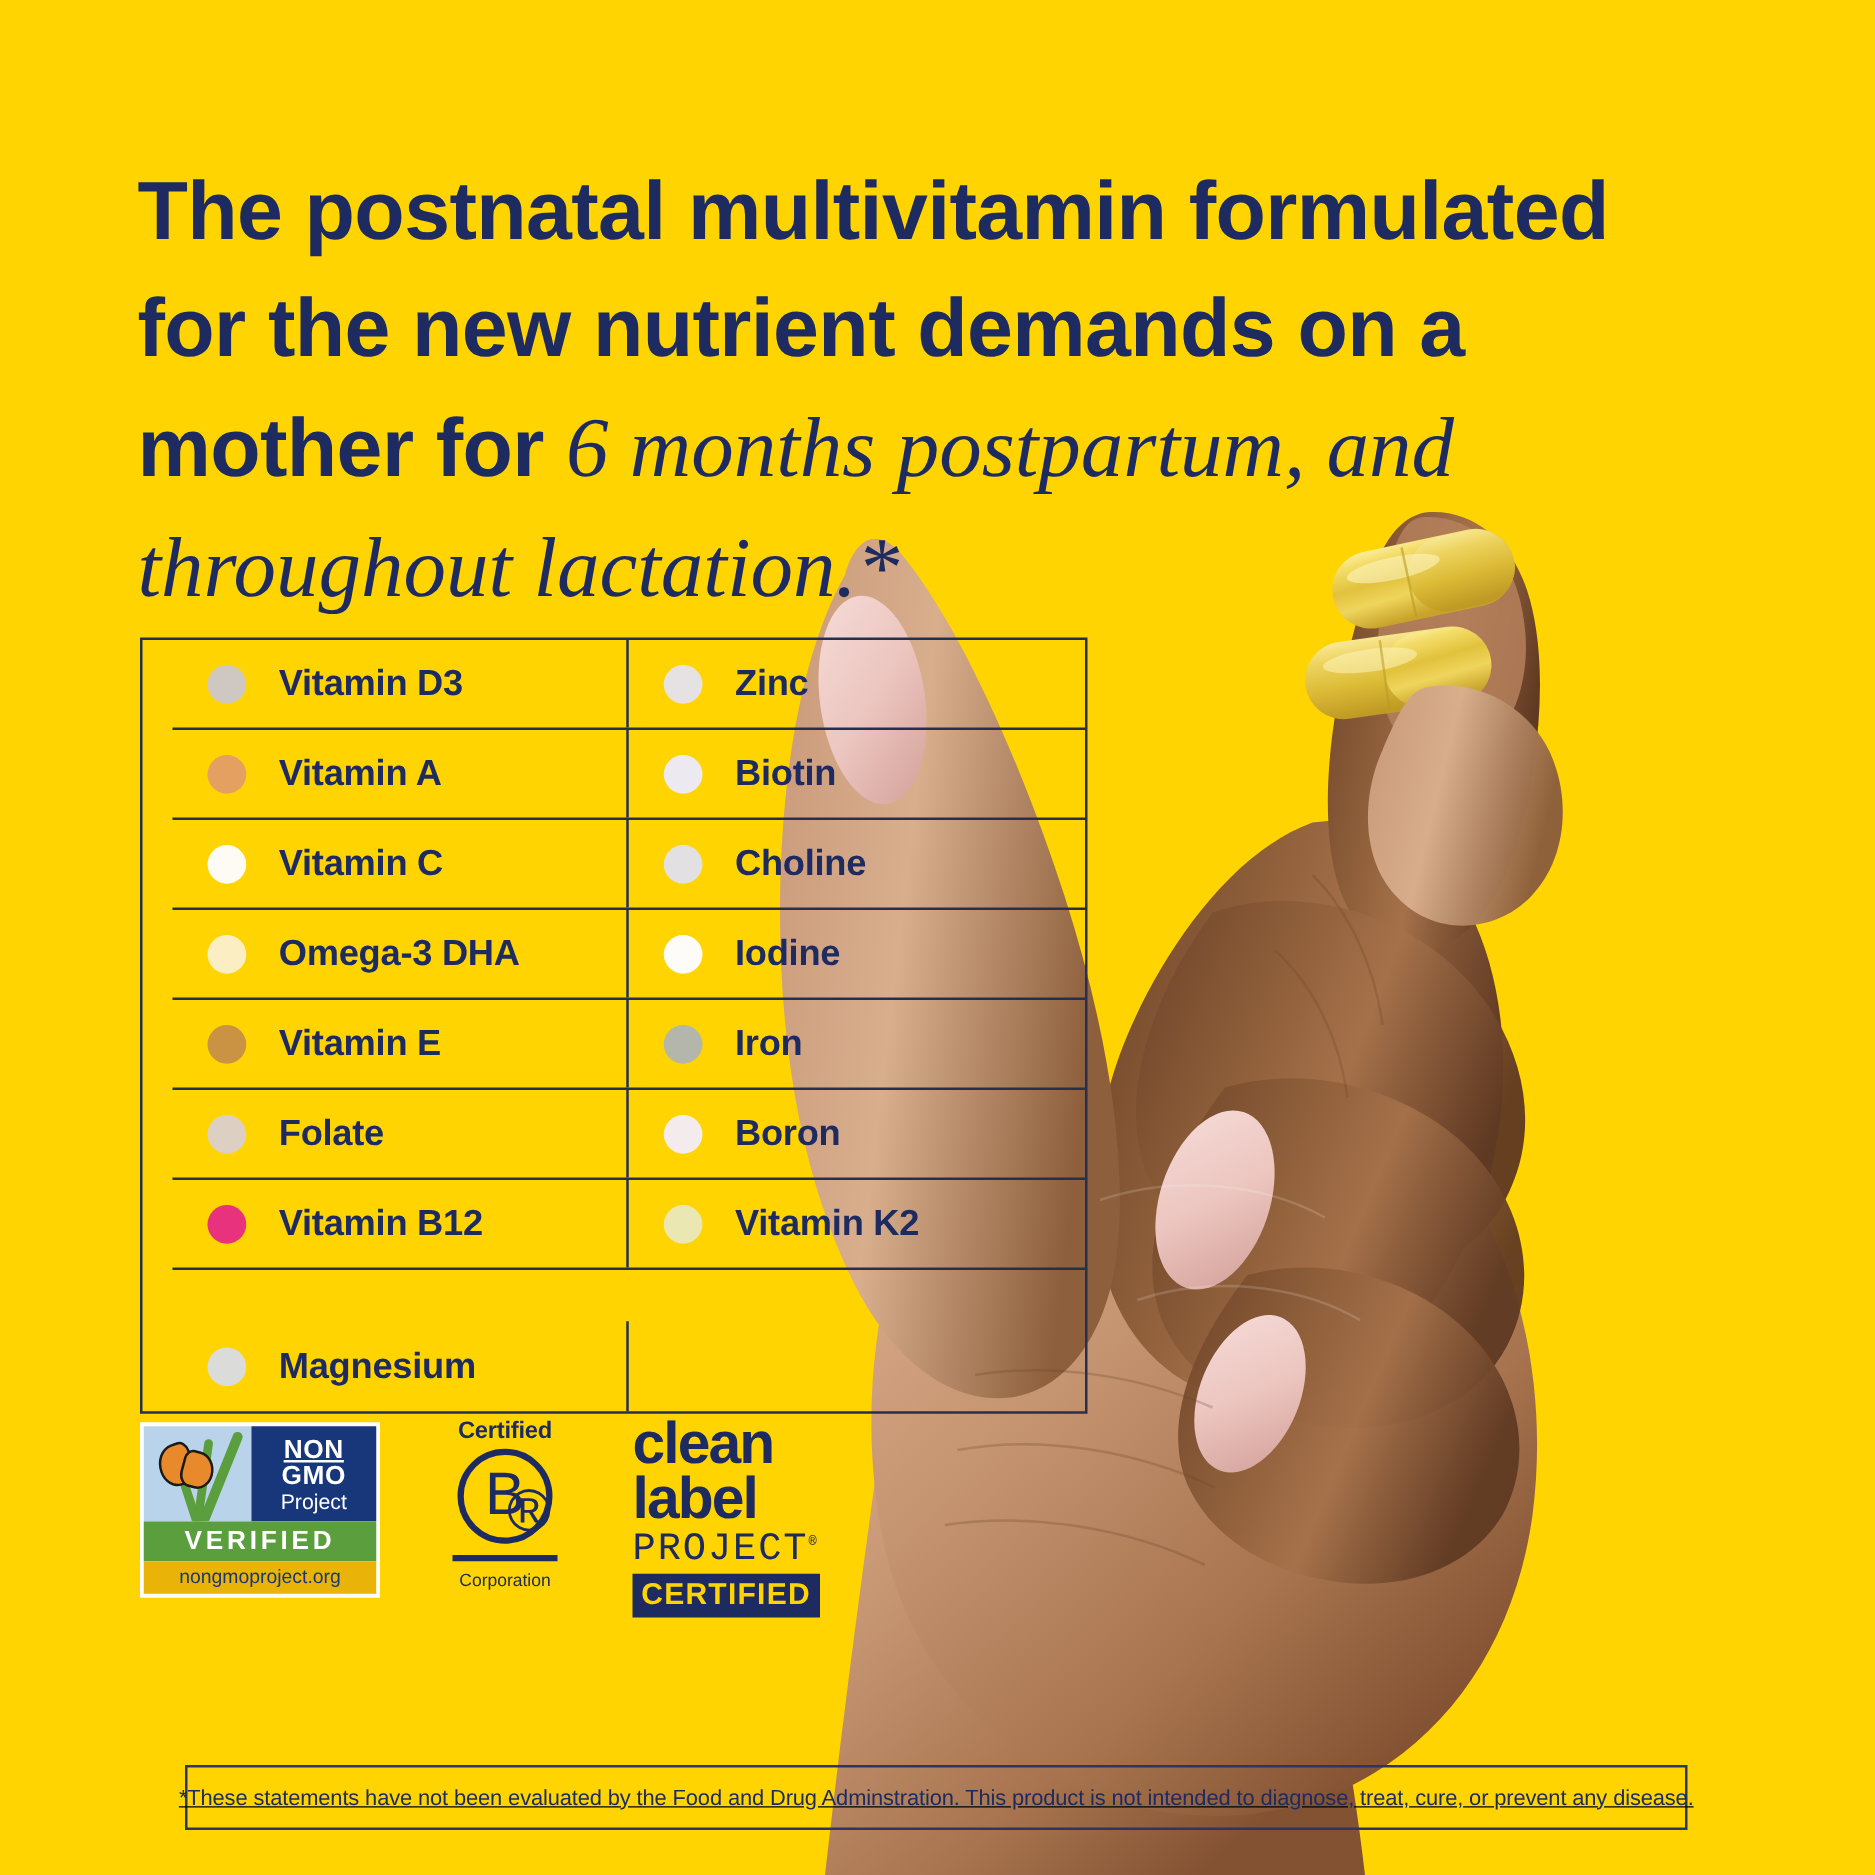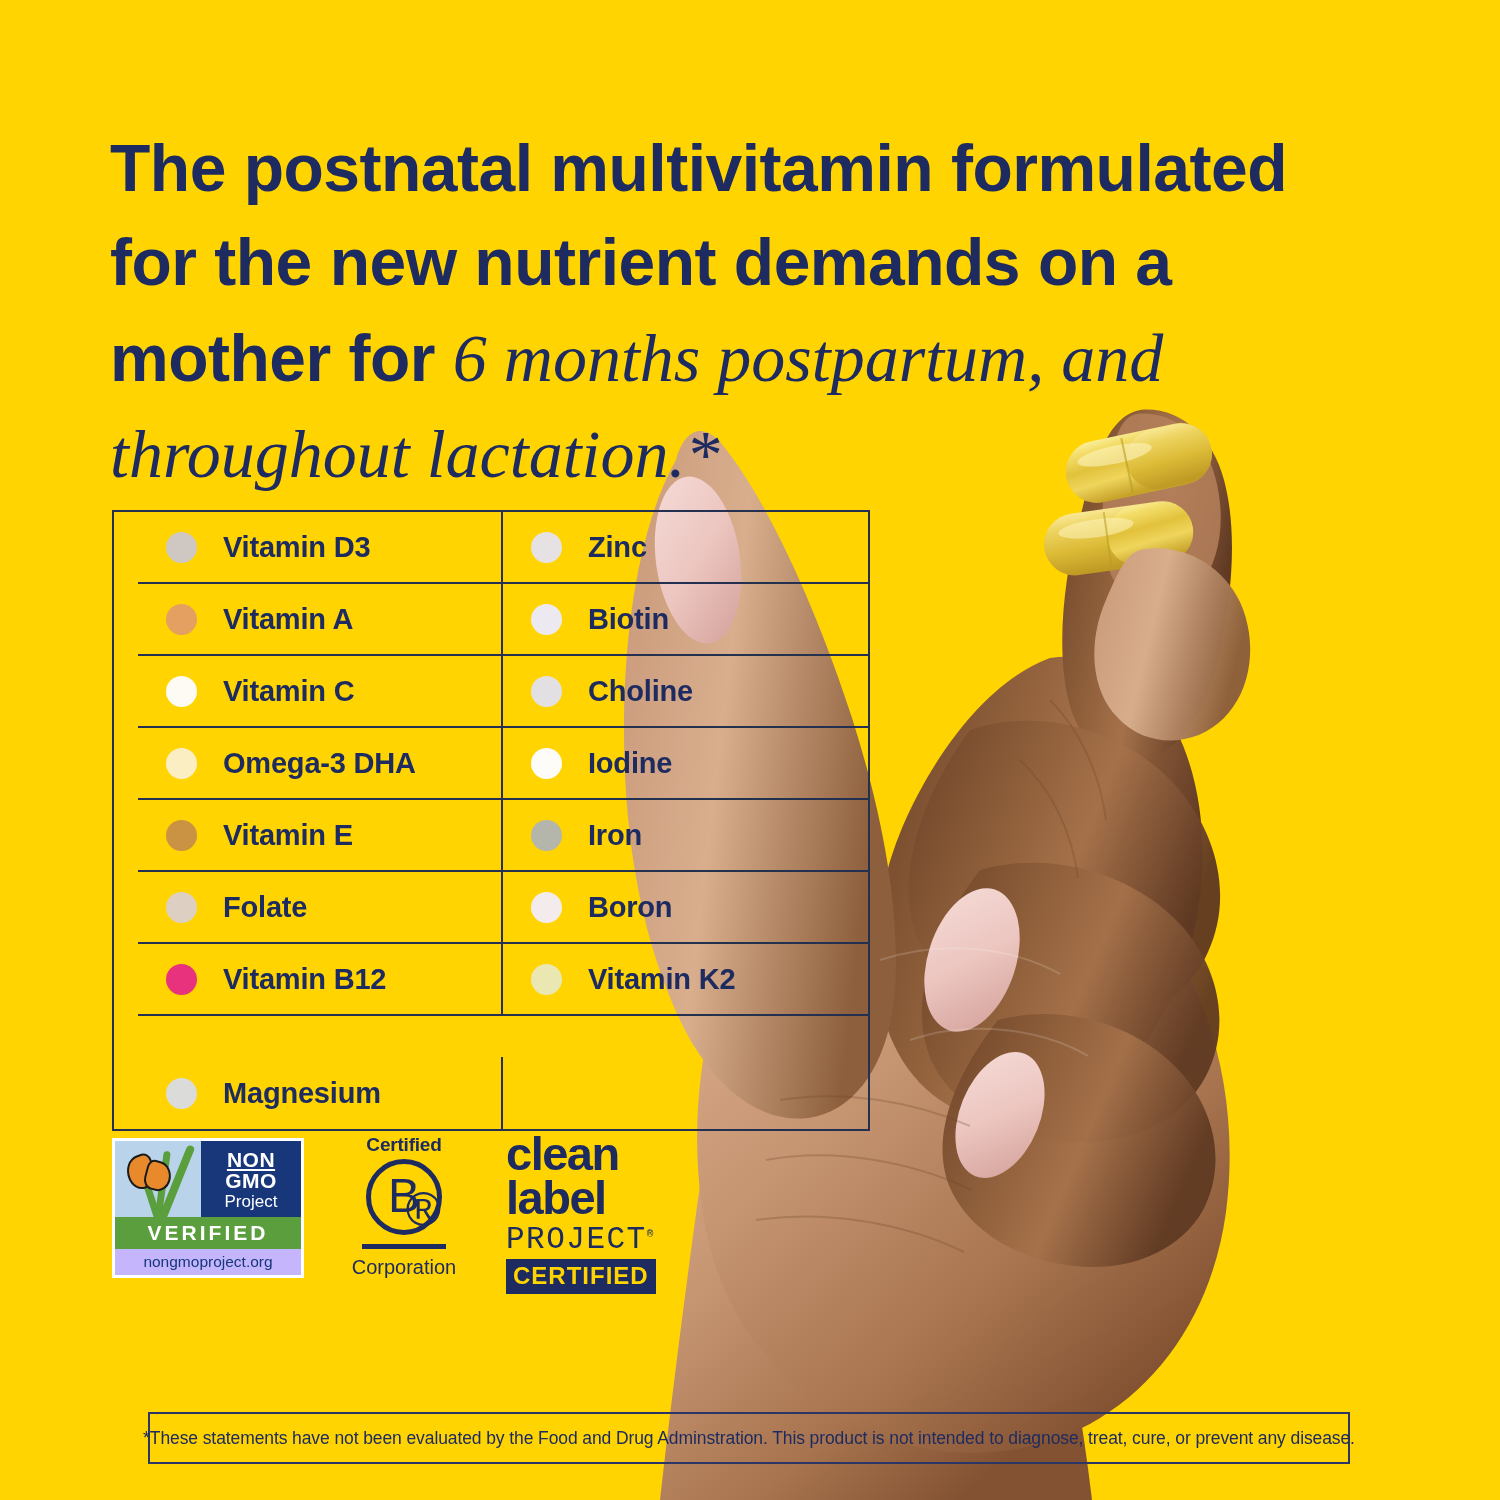--- a/index.html
+++ b/index.html
@@ -159,7 +159,7 @@
   }
   .nongmo-url {
     height: 27px;
-    background: #c4b5fd;
+    background: #eab308;
     color: #17377a;
     font-size: 15.5px;
     display: flex;

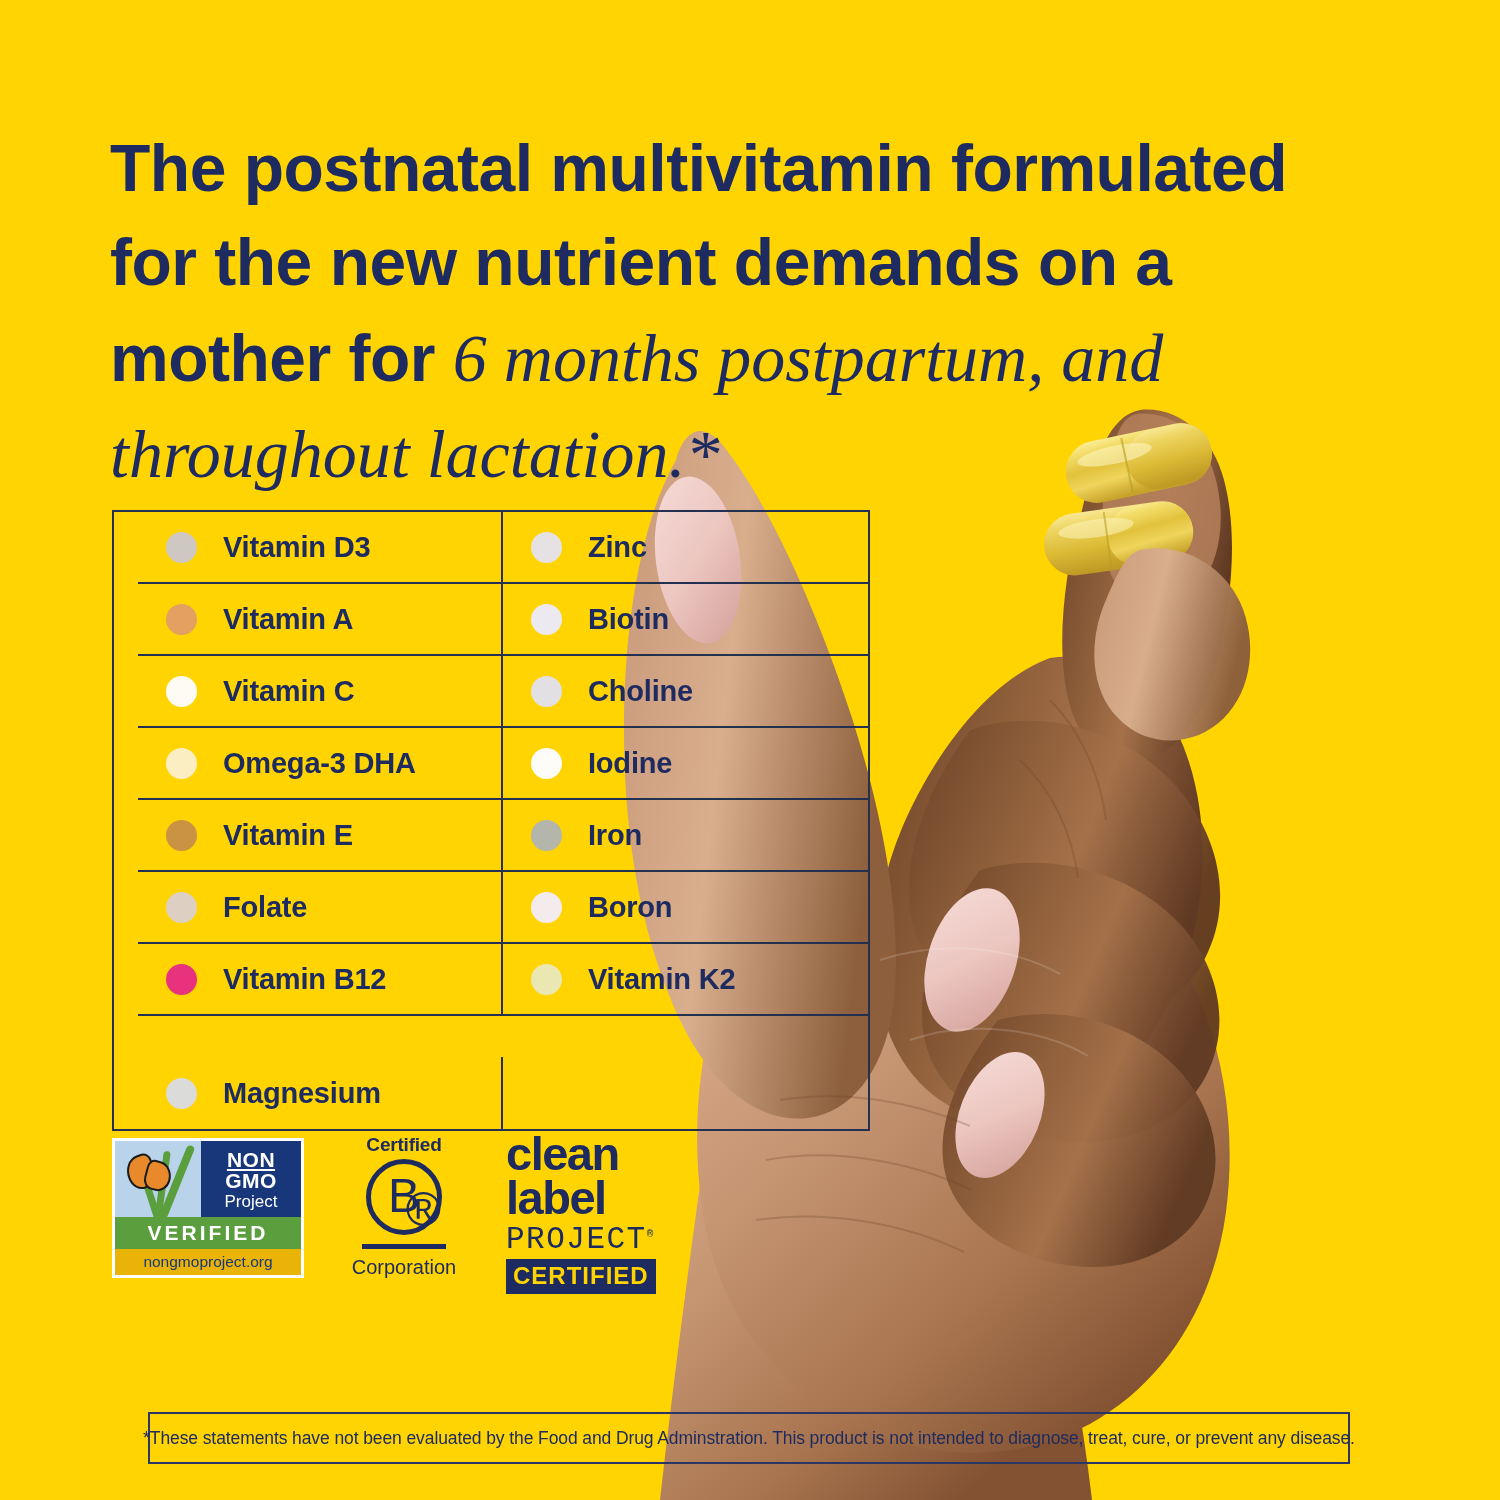--- a/index.html
+++ b/index.html
@@ -189,7 +189,7 @@
   .bcorp .ring span { font-size: 48px; font-weight: 400; line-height: 1; margin-top: -3px;}
   .bcorp .reg { position:absolute; right:-4px; bottom:-4px; font-size:9px;}
   .bcorp .bar { width: 84px; height: 5px; background: #1D2B60; margin-top: 9px;}
-  .bcorp .c-bot { font-size: 20px; font-weight: 400; margin-top: 7px;}
+  .bcorp .c-bot { font-size: 14px; font-weight: 400; margin-top: 7px;}
 
   
   .cleanlabel {

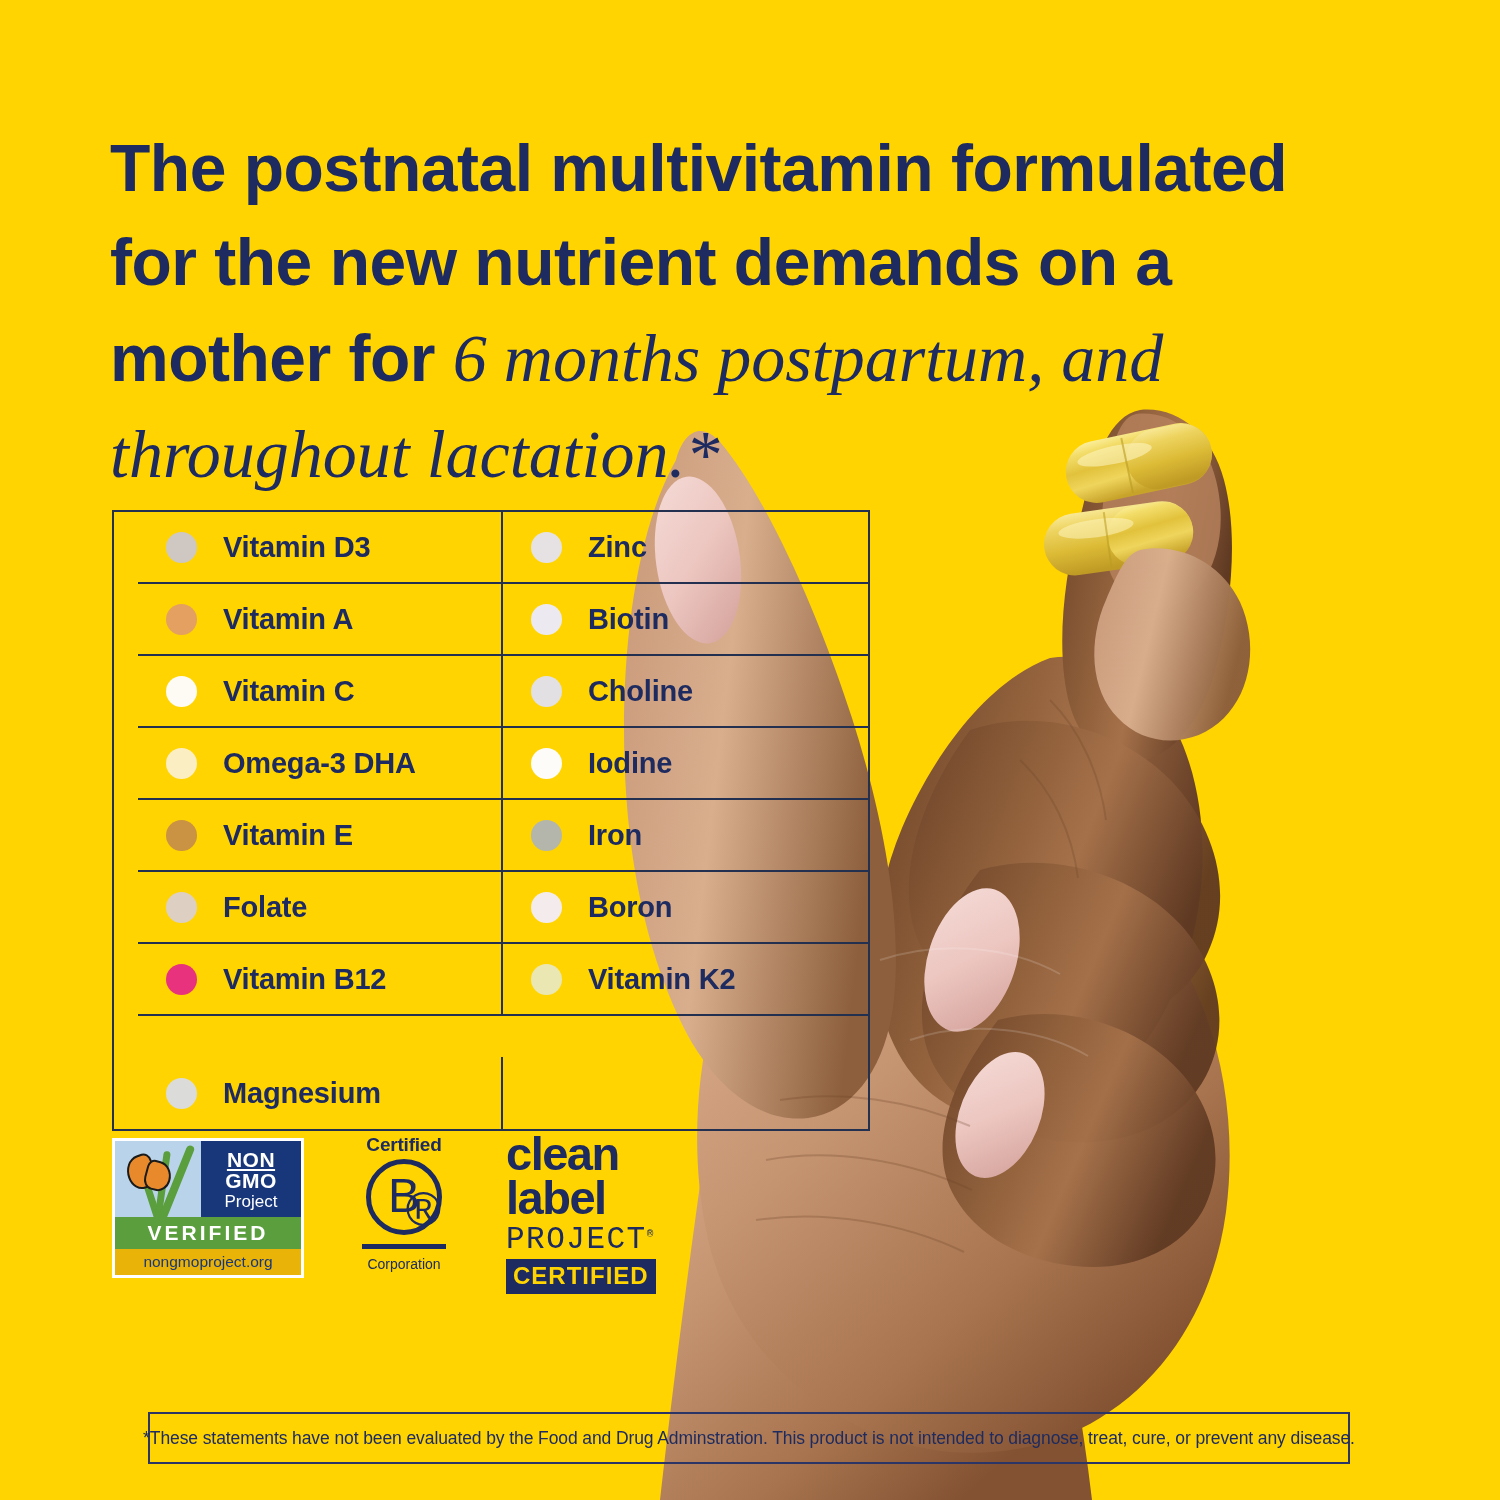--- a/index.html
+++ b/index.html
@@ -245,6 +245,7 @@
     display: flex;
     align-items: center;
     justify-content: center;
+    text-decoration: underline;
   }
   .footer span {
     color: #1D2B60;

